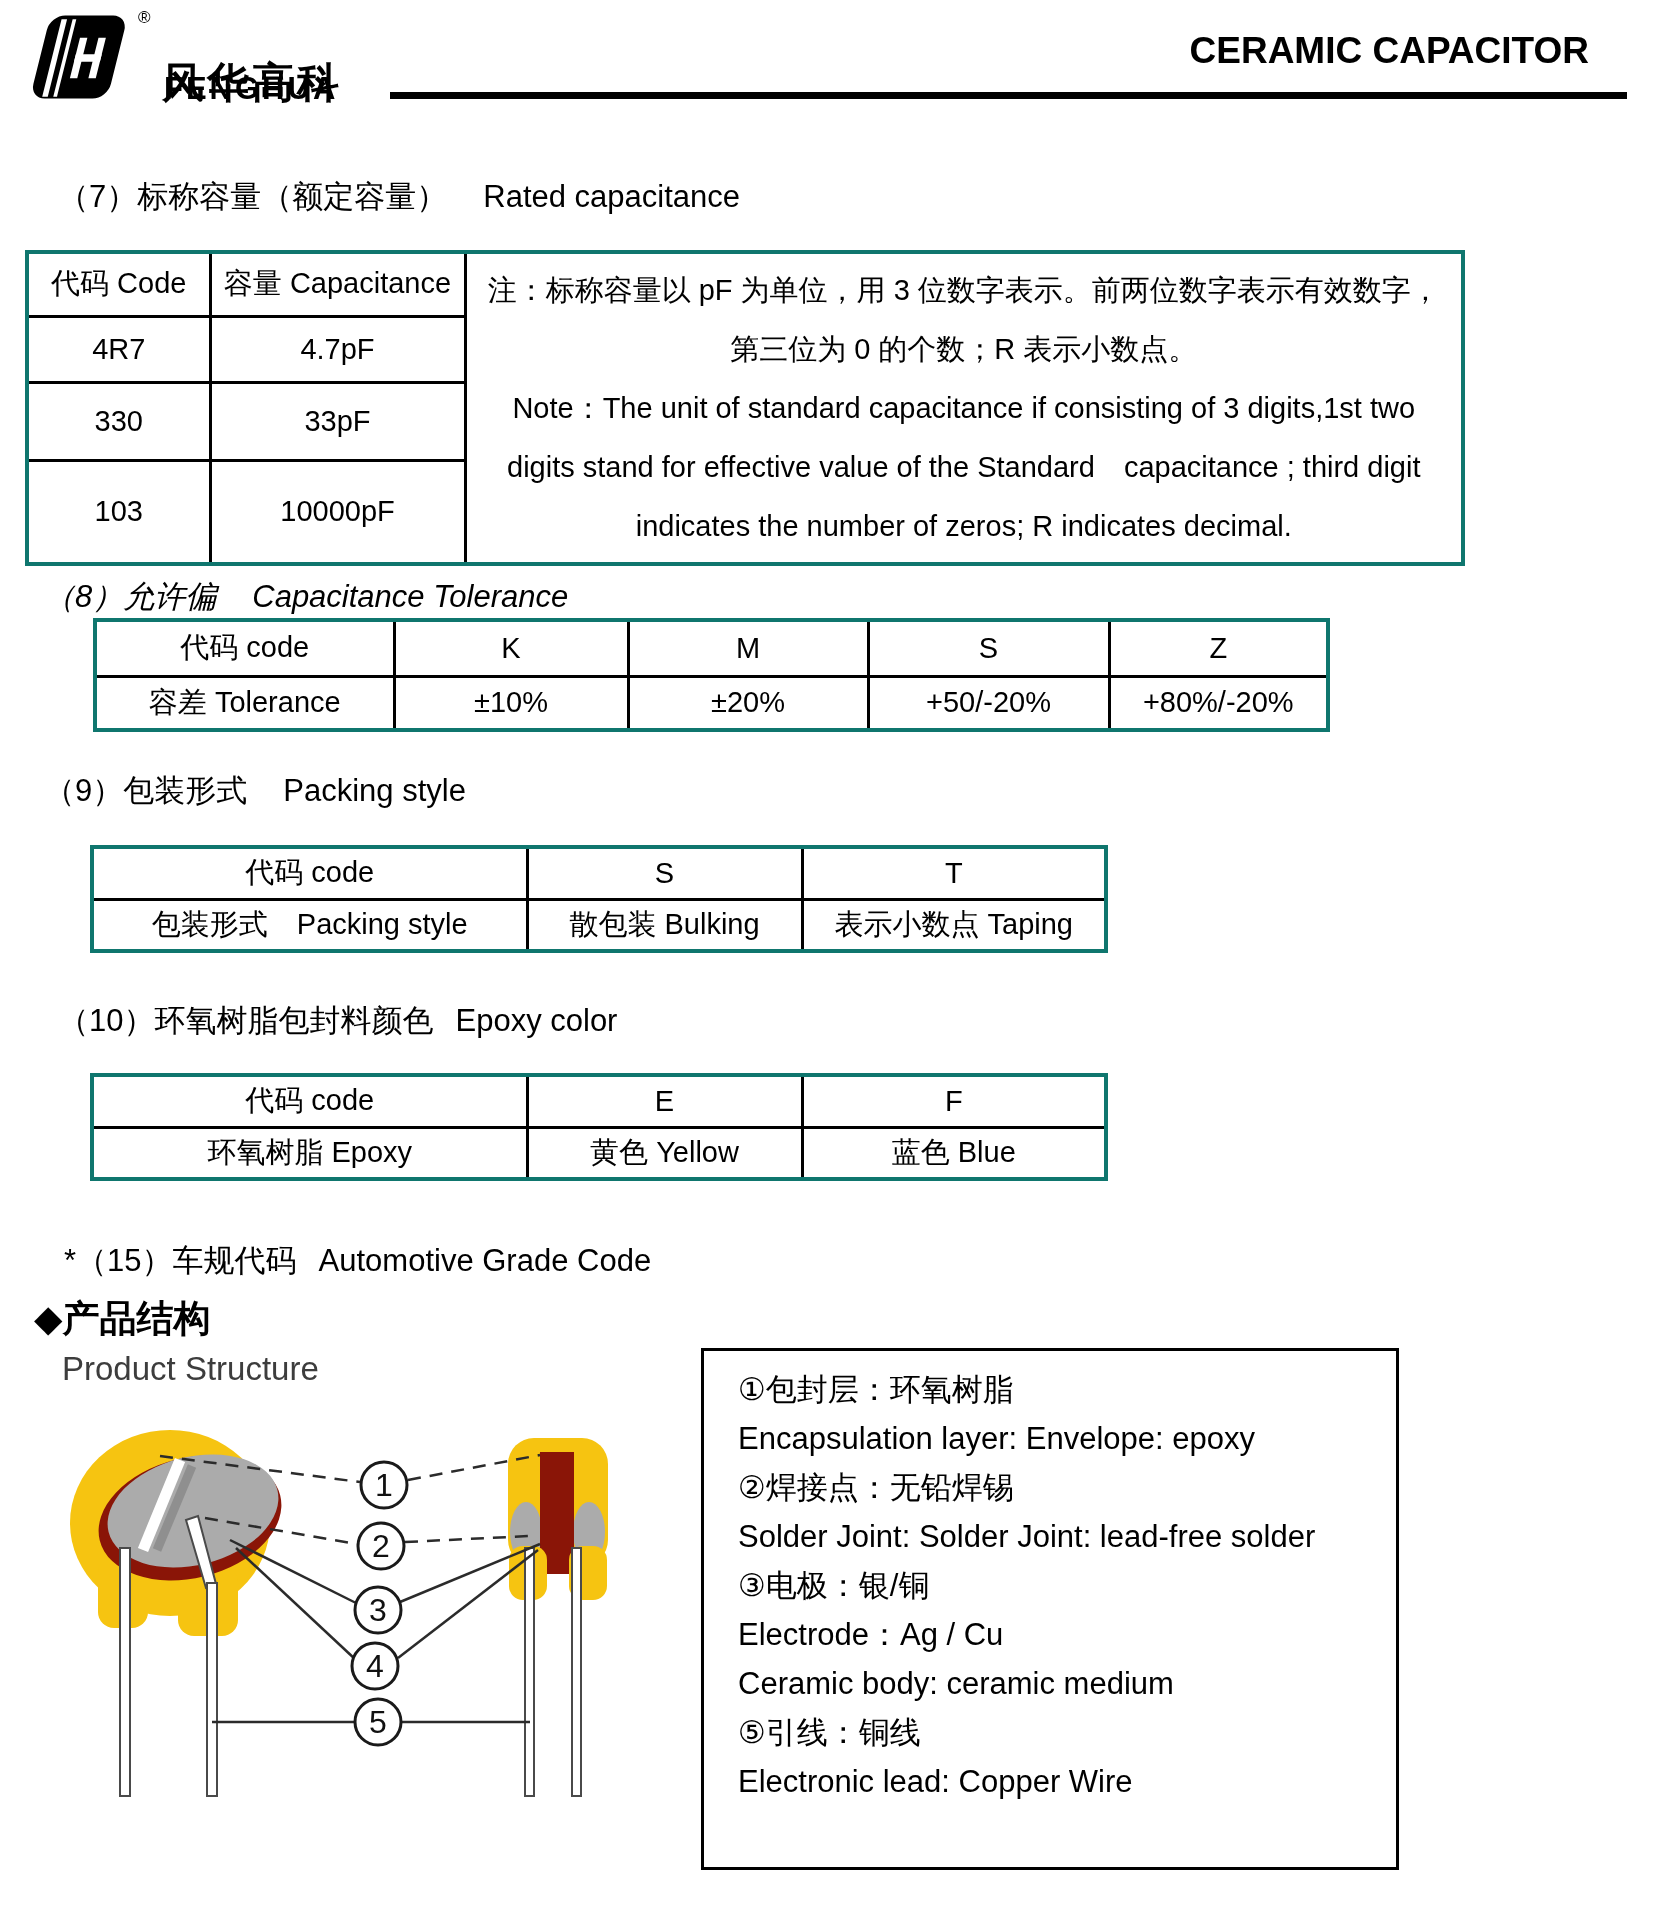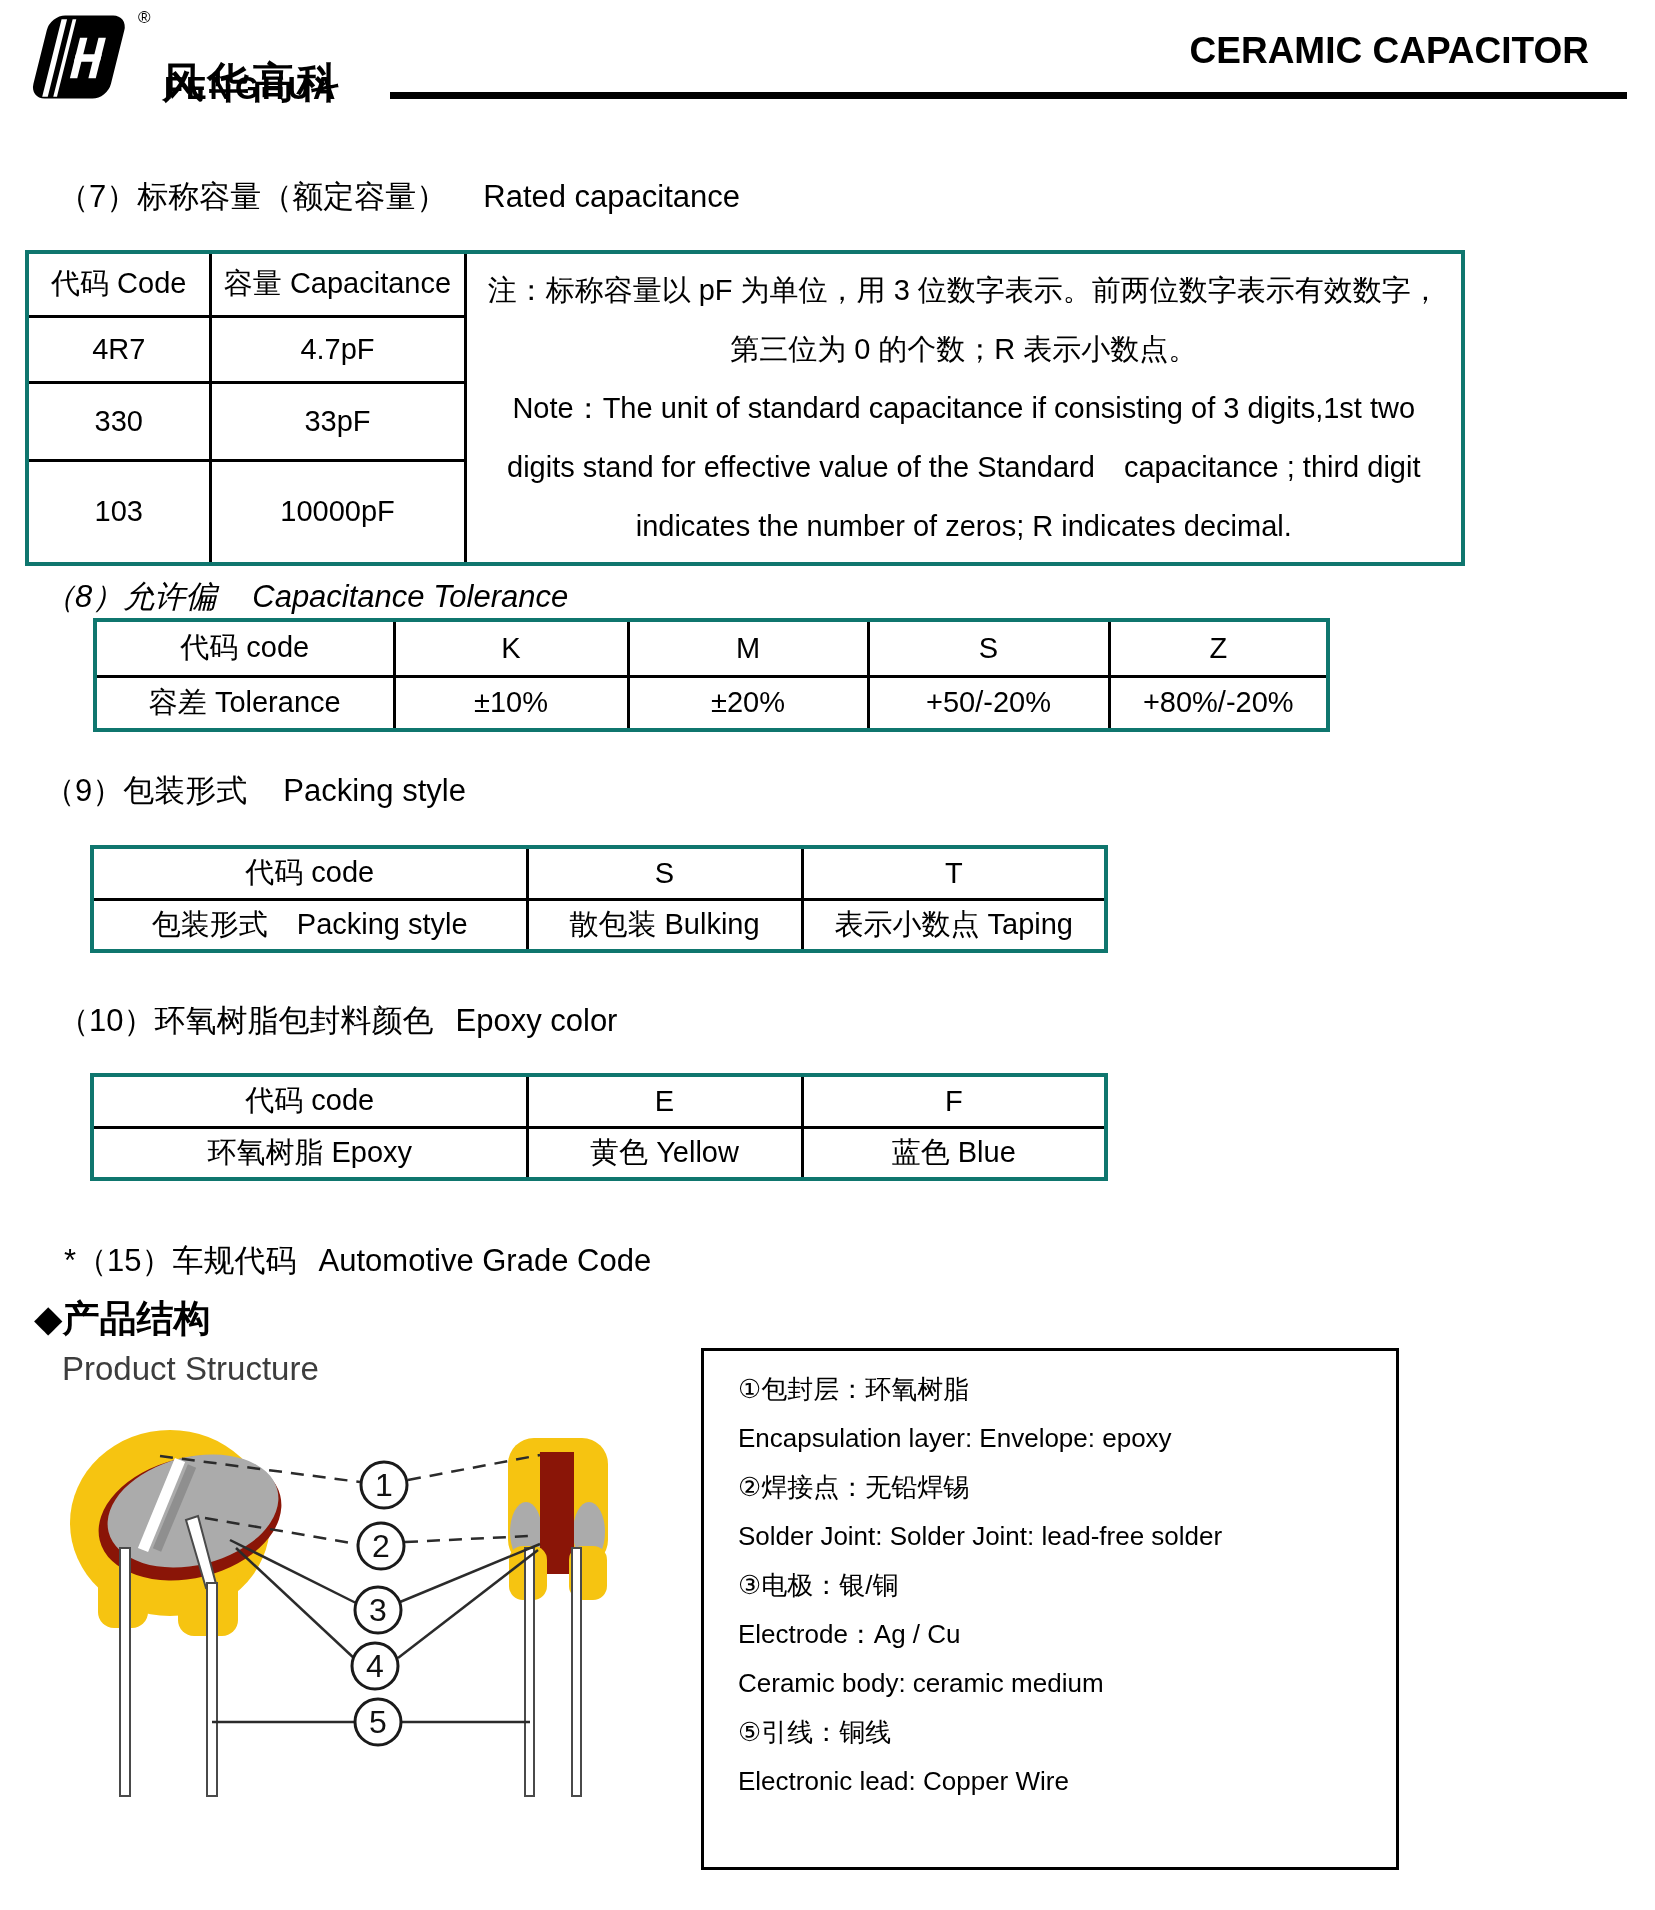--- a/index.html
+++ b/index.html
@@ -29,7 +29,7 @@
   .note-line{line-height:59px;white-space:nowrap;font-size:29px;}
   
   .legend-box{border:3px solid #000;background:#fff;padding:14px 10px 0 34px;box-sizing:border-box;}
-  .legend-line{font-size:26px;line-height:49px;white-space:nowrap;}
+  .legend-line{font-size:31px;line-height:49px;white-space:nowrap;}
 </style>
 </head>
 <body>

